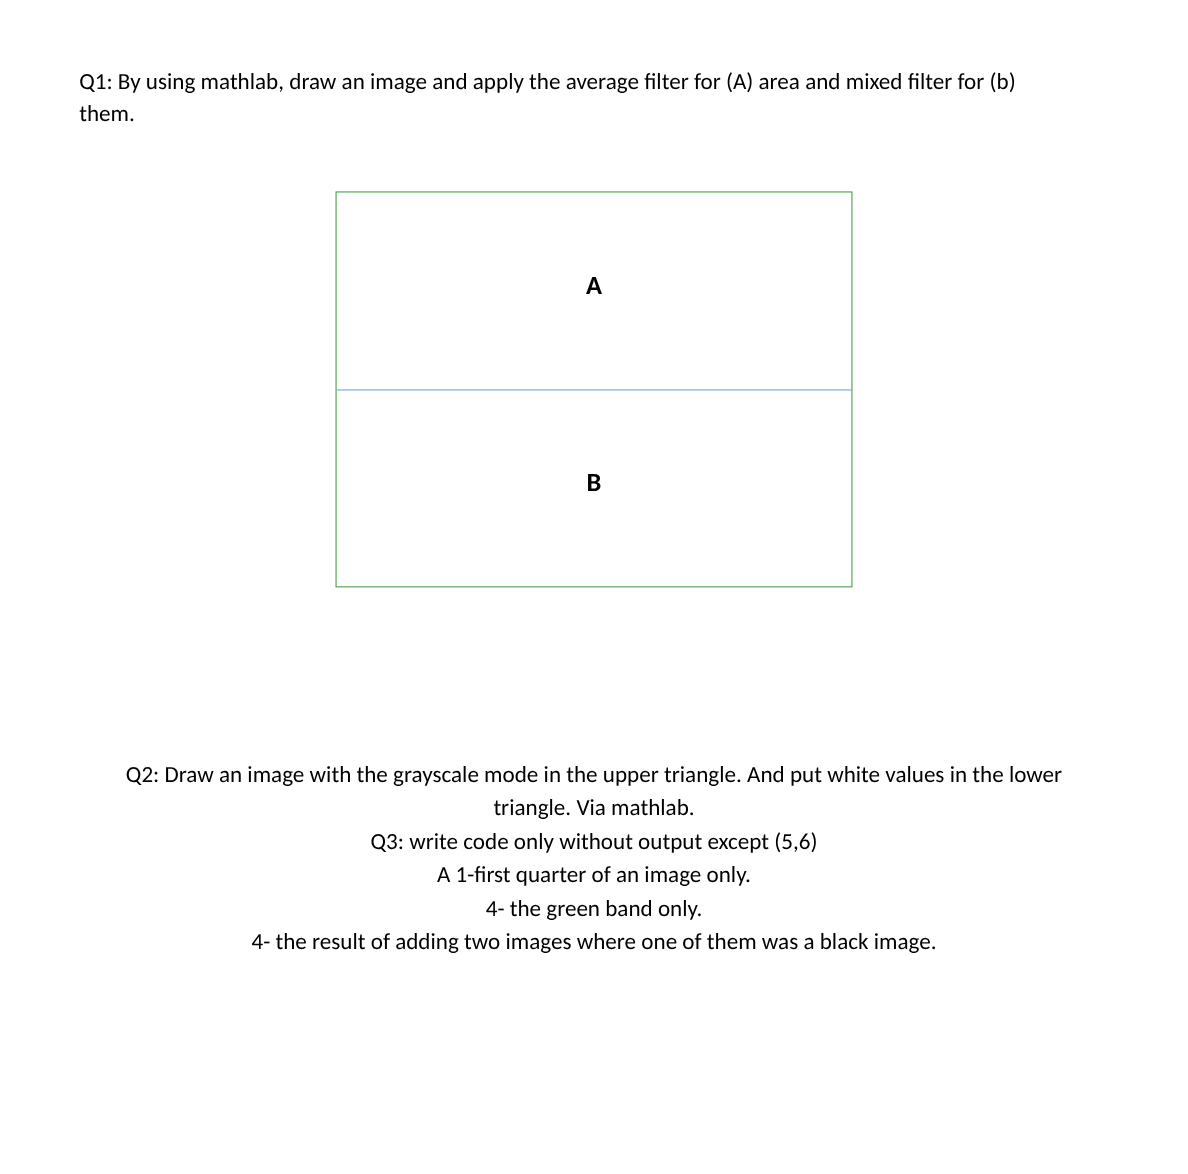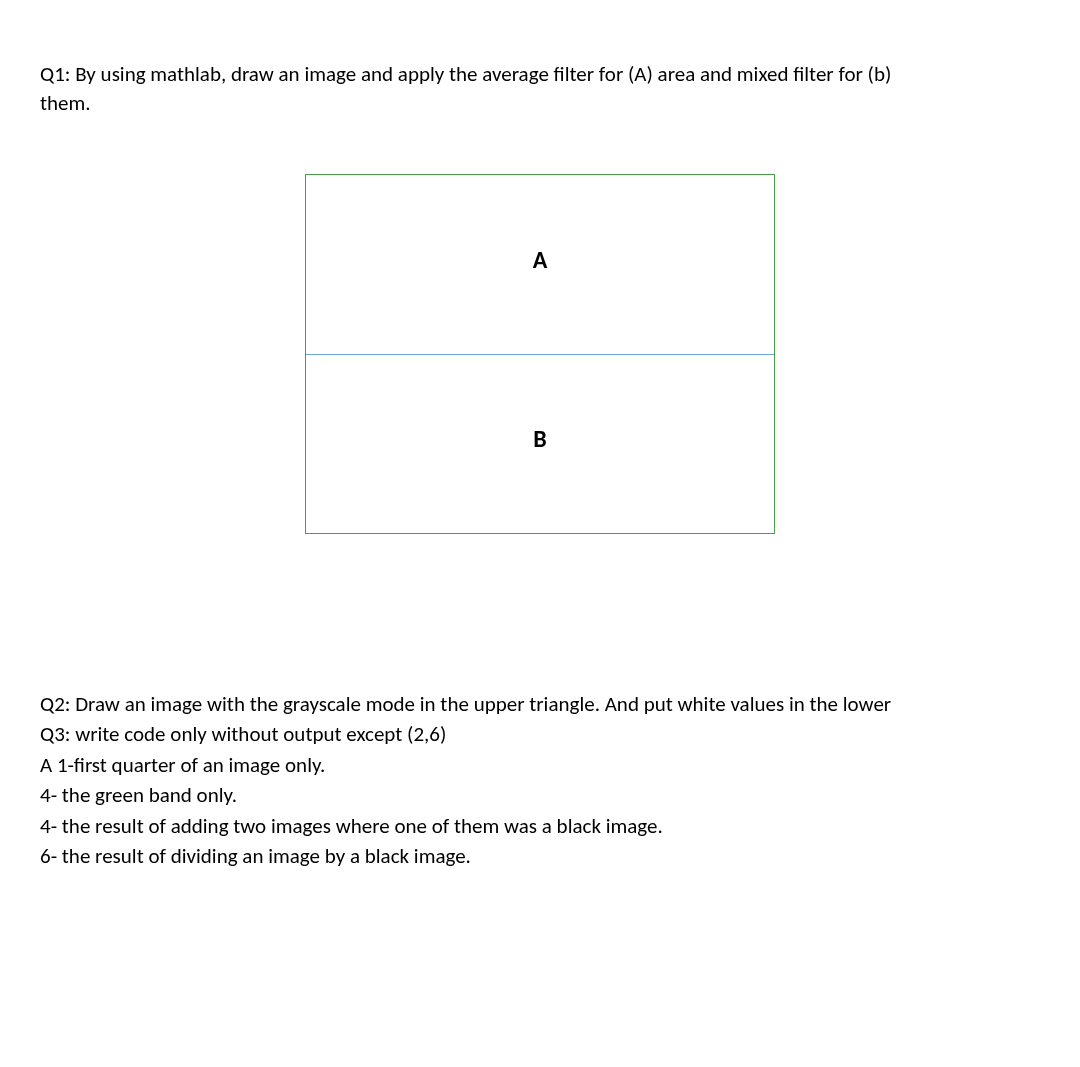--- a/index.html
+++ b/index.html
@@ -20,6 +20,7 @@
     .q1-text {
       margin-bottom: 8px;
       line-height: 1.4;
+      margin-left: 32px;
     }
     .diagram-container {
       width: 100%;

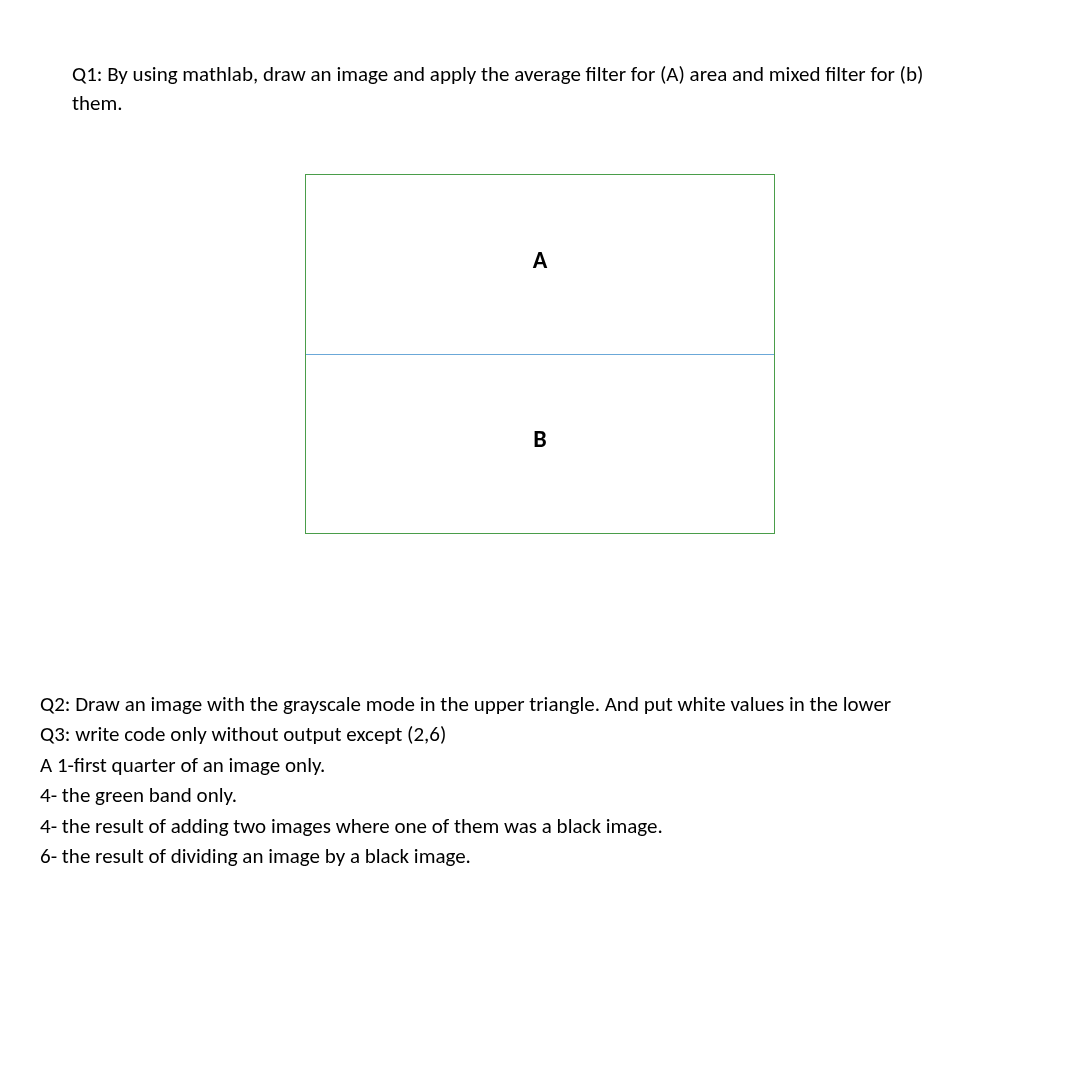--- a/index.html
+++ b/index.html
@@ -61,6 +61,7 @@
     }
     .question-block {
       line-height: 1.45;
+      text-align: center;
     }
     .q-line {
       display: block;

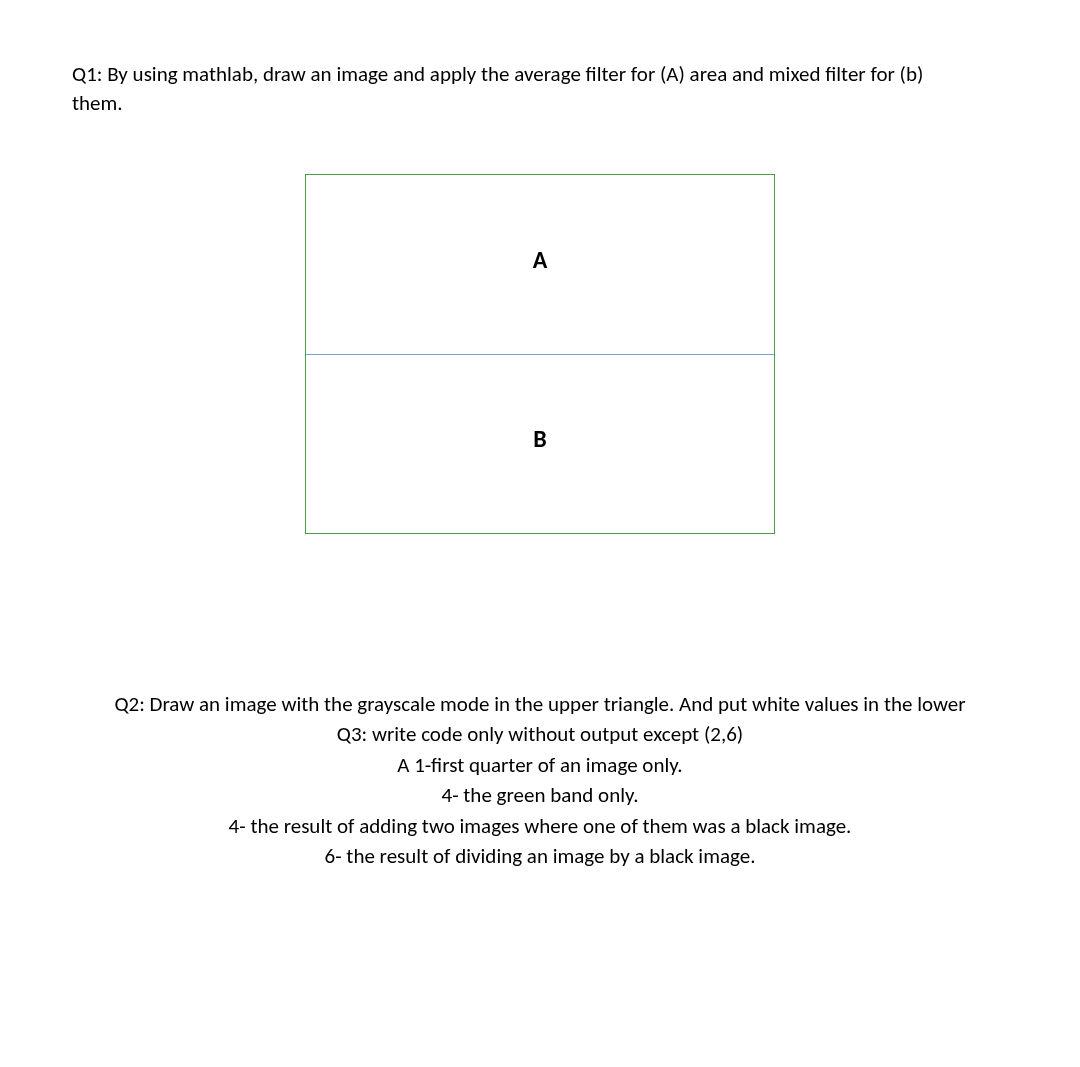--- a/index.html
+++ b/index.html
@@ -85,6 +85,7 @@
 
 <div class="question-block">
   <span class="q-line">Q2: Draw an image with the grayscale mode in the upper triangle. And put white values in the lower</span>
+  <span class="q-line">triangle. Via mathlab.</span>
   <span class="q-line">Q3: write code only without output except (2,6)</span>
   <span class="q-line">A 1-first quarter of an image only.</span>
   <span class="q-line">4- the green band only.</span>

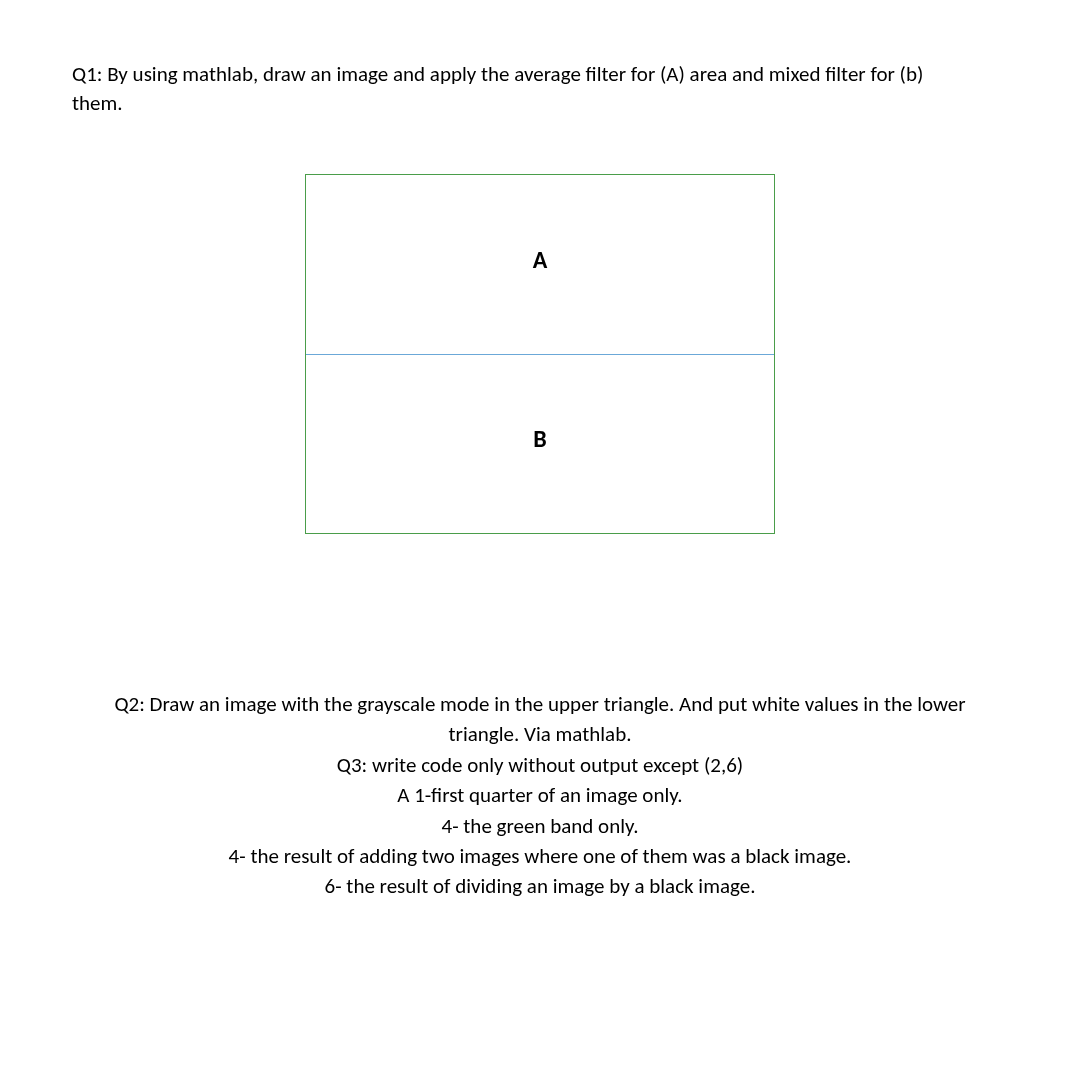--- a/index.html
+++ b/index.html
@@ -86,7 +86,7 @@
 <div class="question-block">
   <span class="q-line">Q2: Draw an image with the grayscale mode in the upper triangle. And put white values in the lower</span>
   <span class="q-line">triangle. Via mathlab.</span>
-  <span class="q-line">Q3: write code only without output except (2,6)</span>
+  <span class="q-line">Q3: write code only without output except (5,6)</span>
   <span class="q-line">A 1-first quarter of an image only.</span>
   <span class="q-line">4- the green band only.</span>
   <span class="q-line">4- the result of adding two images where one of them was a black image.</span>

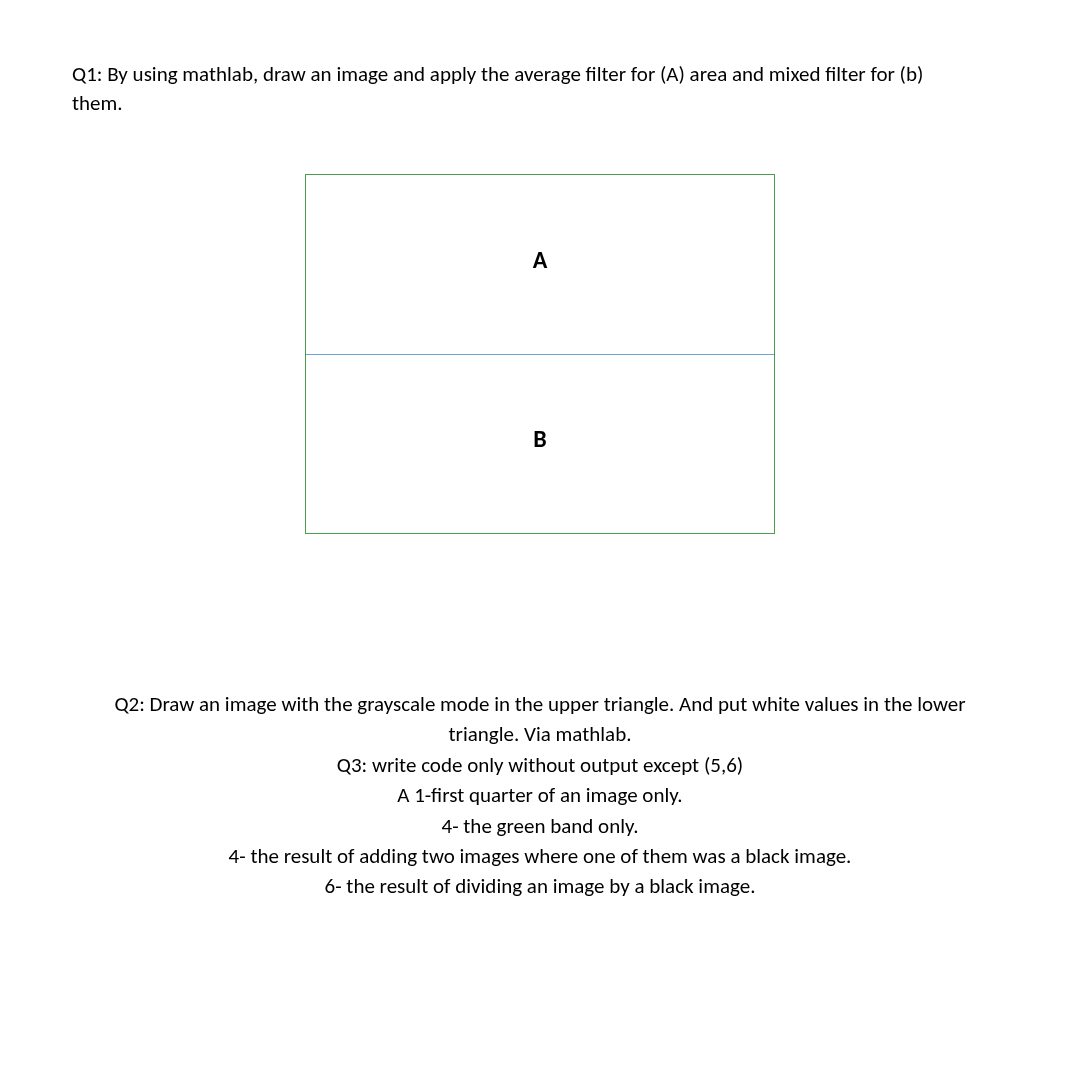--- a/index.html
+++ b/index.html
@@ -90,7 +90,6 @@
   <span class="q-line">A 1-first quarter of an image only.</span>
   <span class="q-line">4- the green band only.</span>
   <span class="q-line">4- the result of adding two images where one of them was a black image.</span>
-  <span class="q-line">6- the result of dividing an image by a black image.</span>
 </div>
 
 </body></html>

